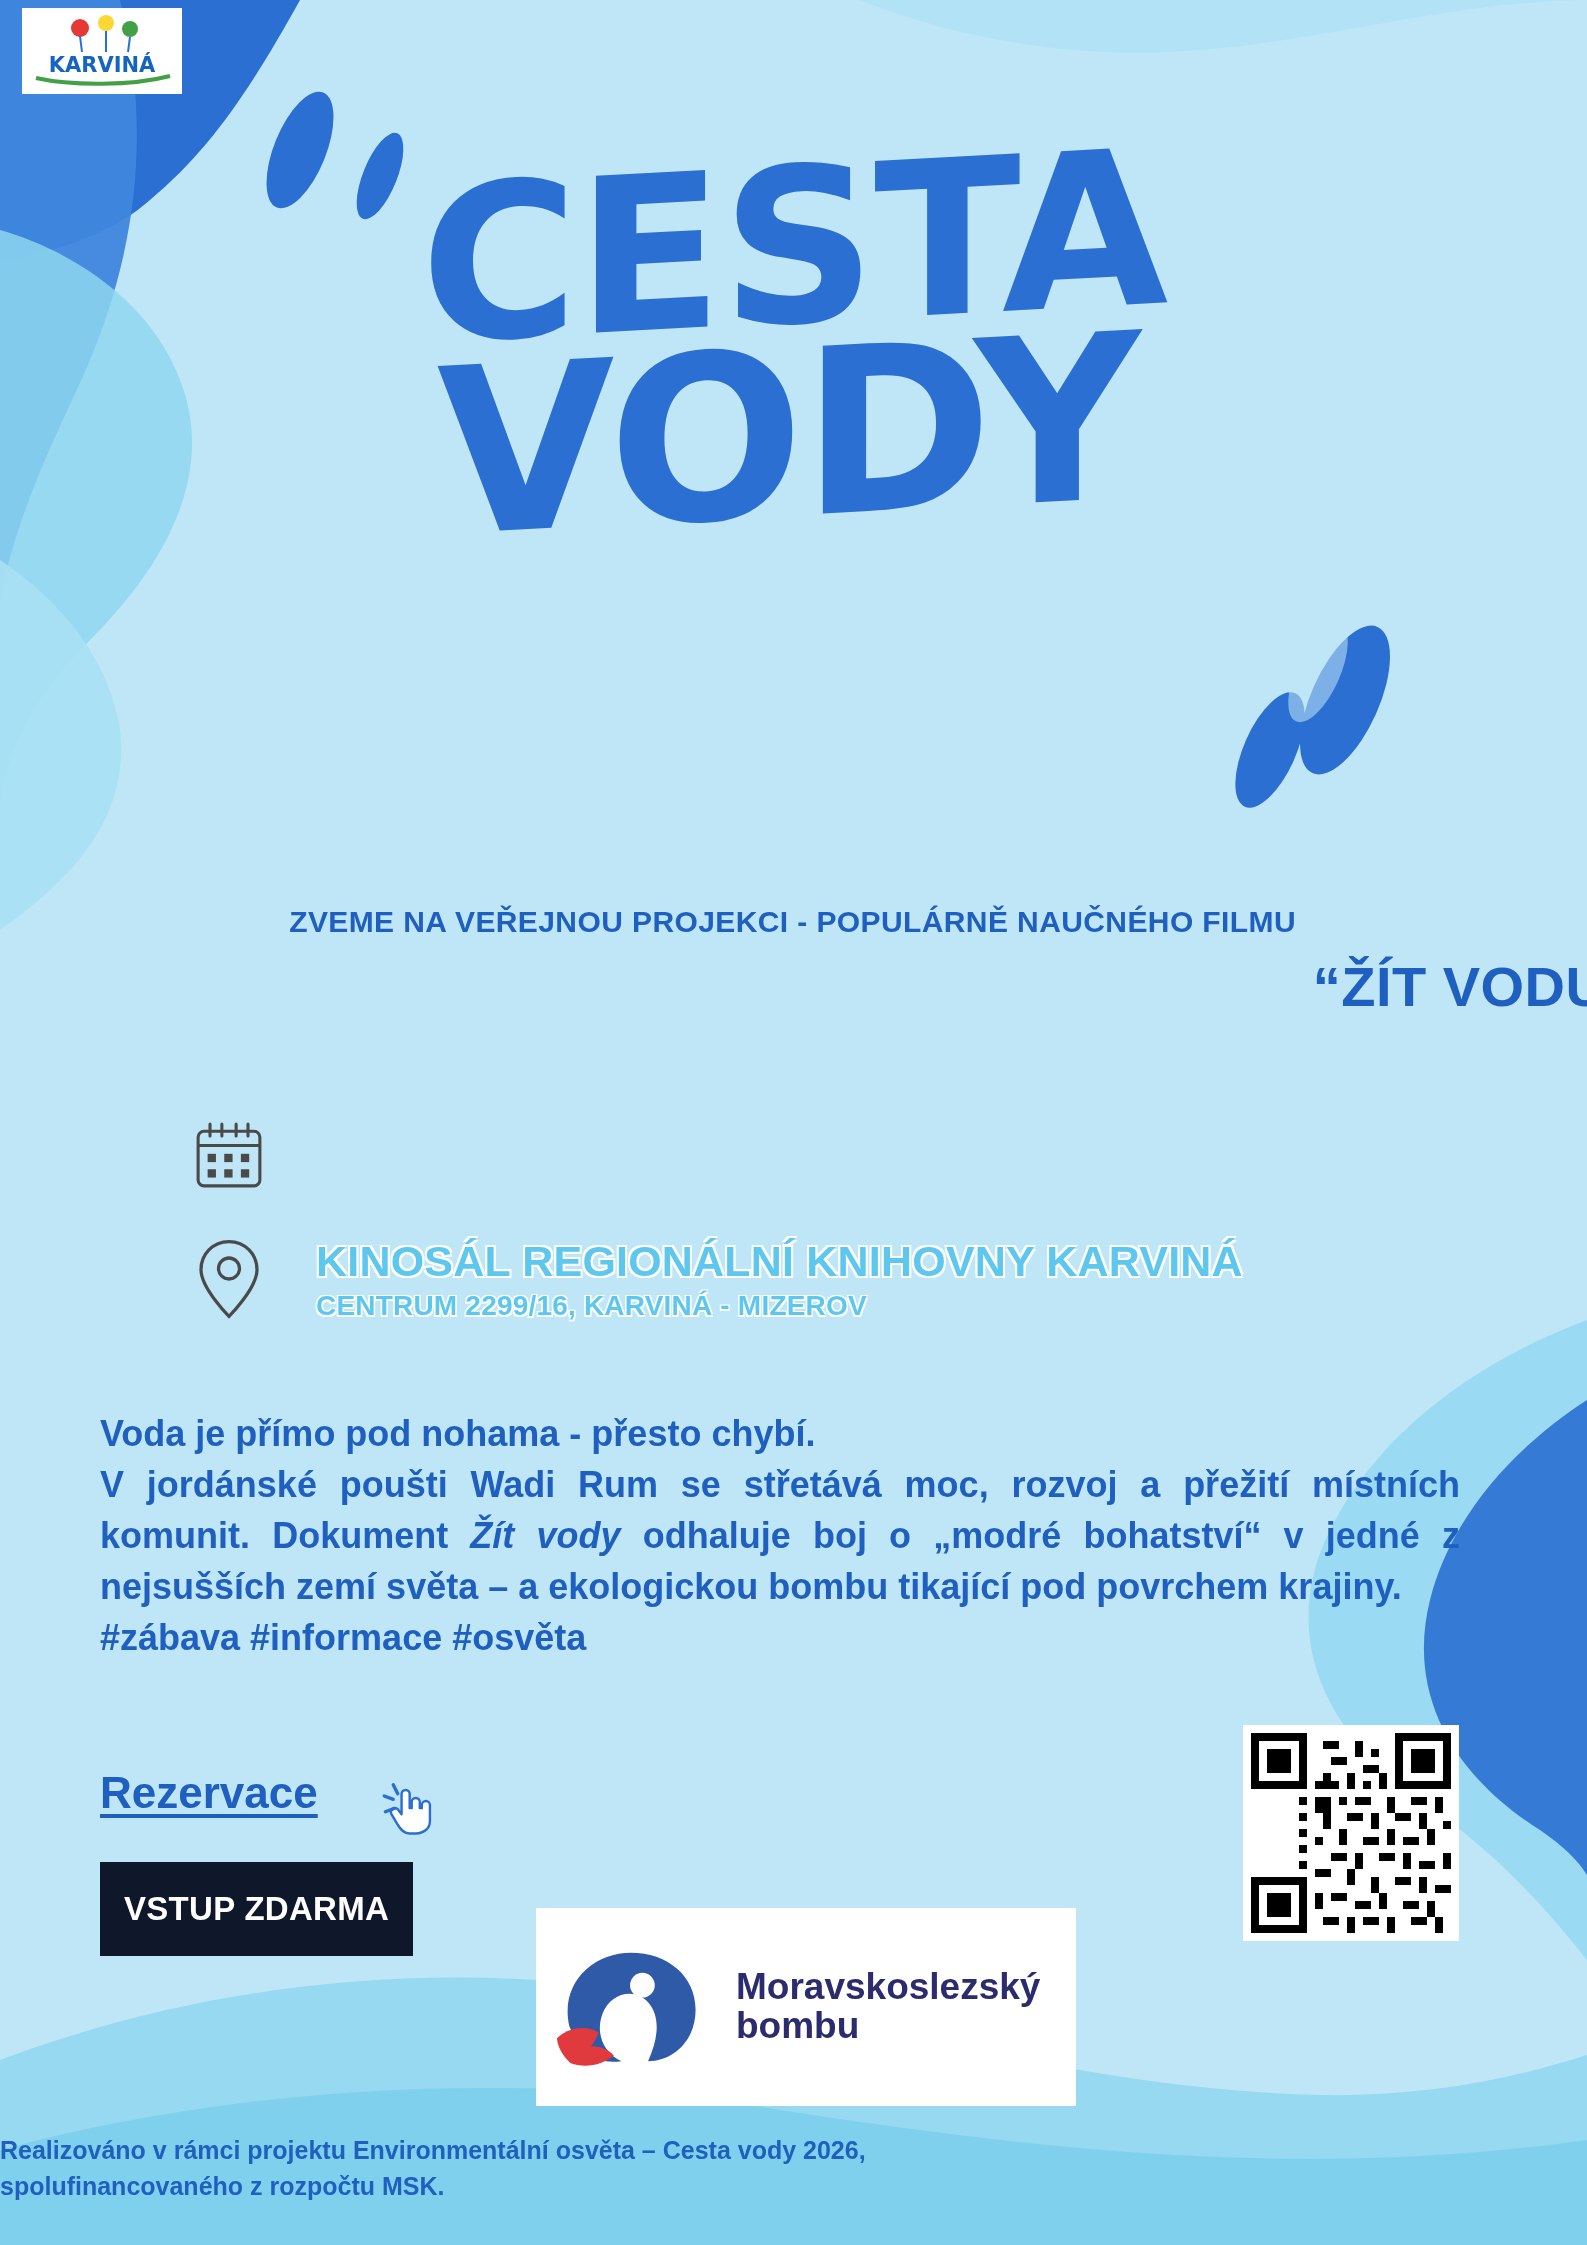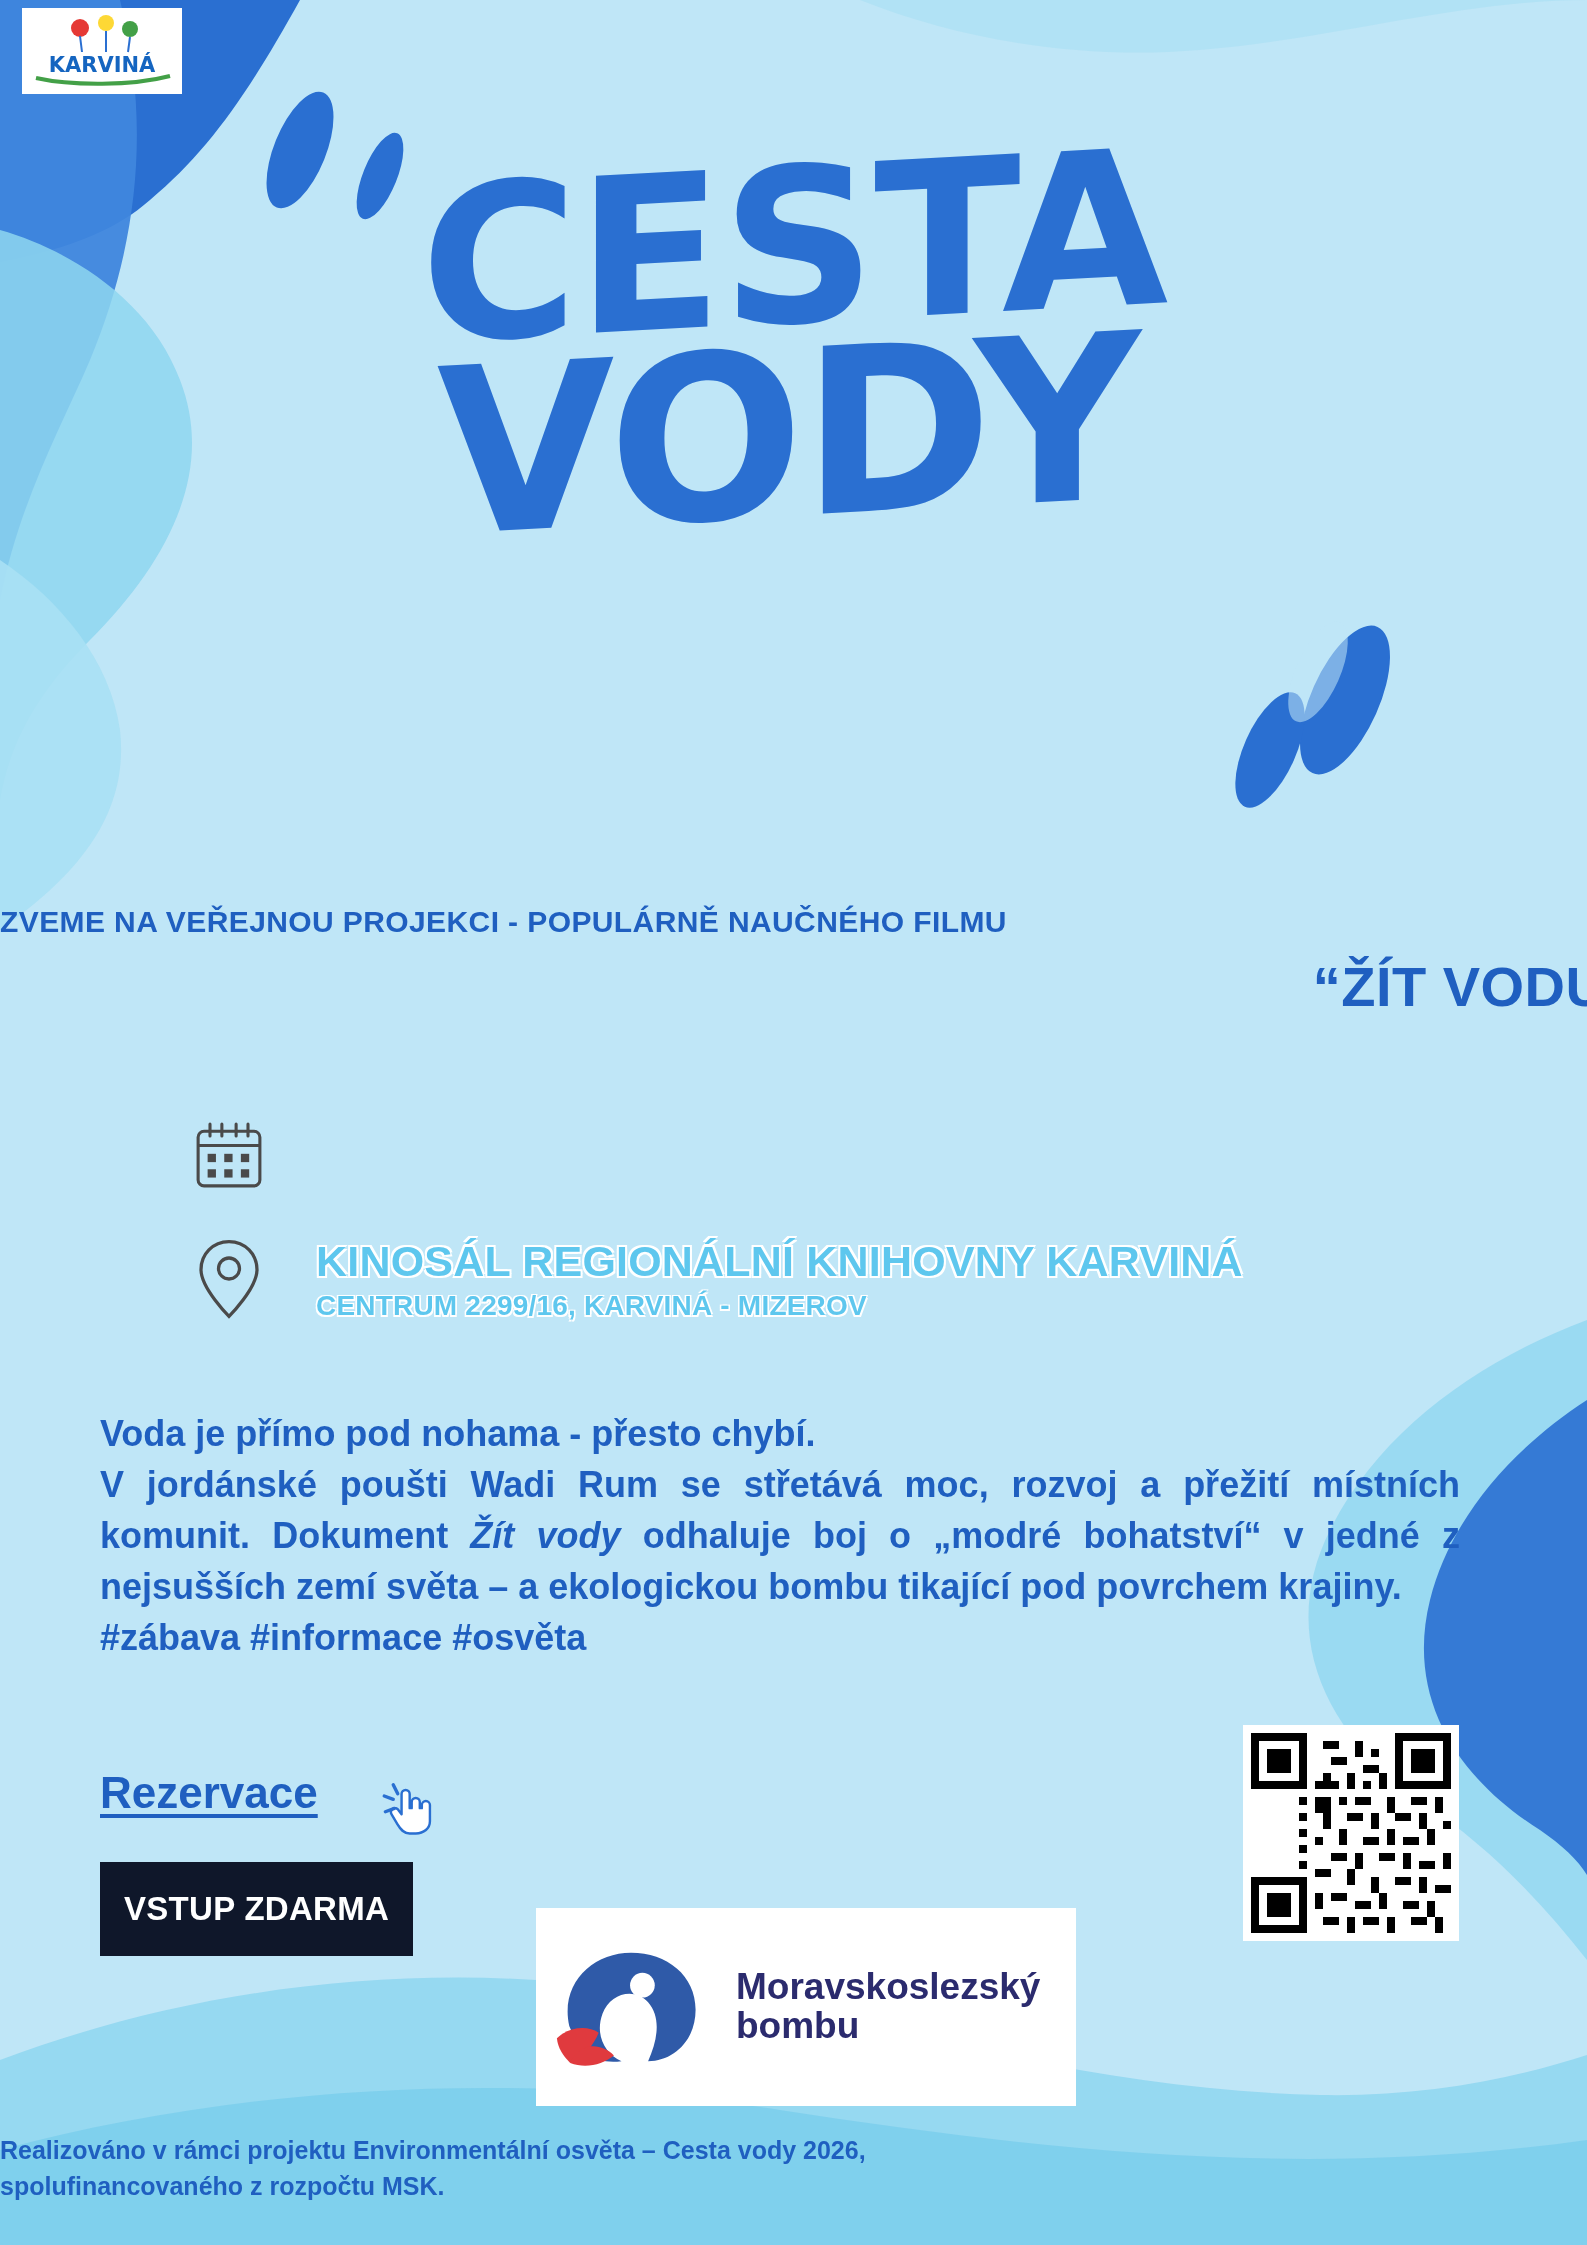--- a/index.html
+++ b/index.html
@@ -68,7 +68,7 @@
     left: 0;
     top: 905px;
     width: 1296px;
-    text-align: left;
+    text-align: right;
     color: #1f5fc0;
     font-weight: 800;
     font-size: 30px;

